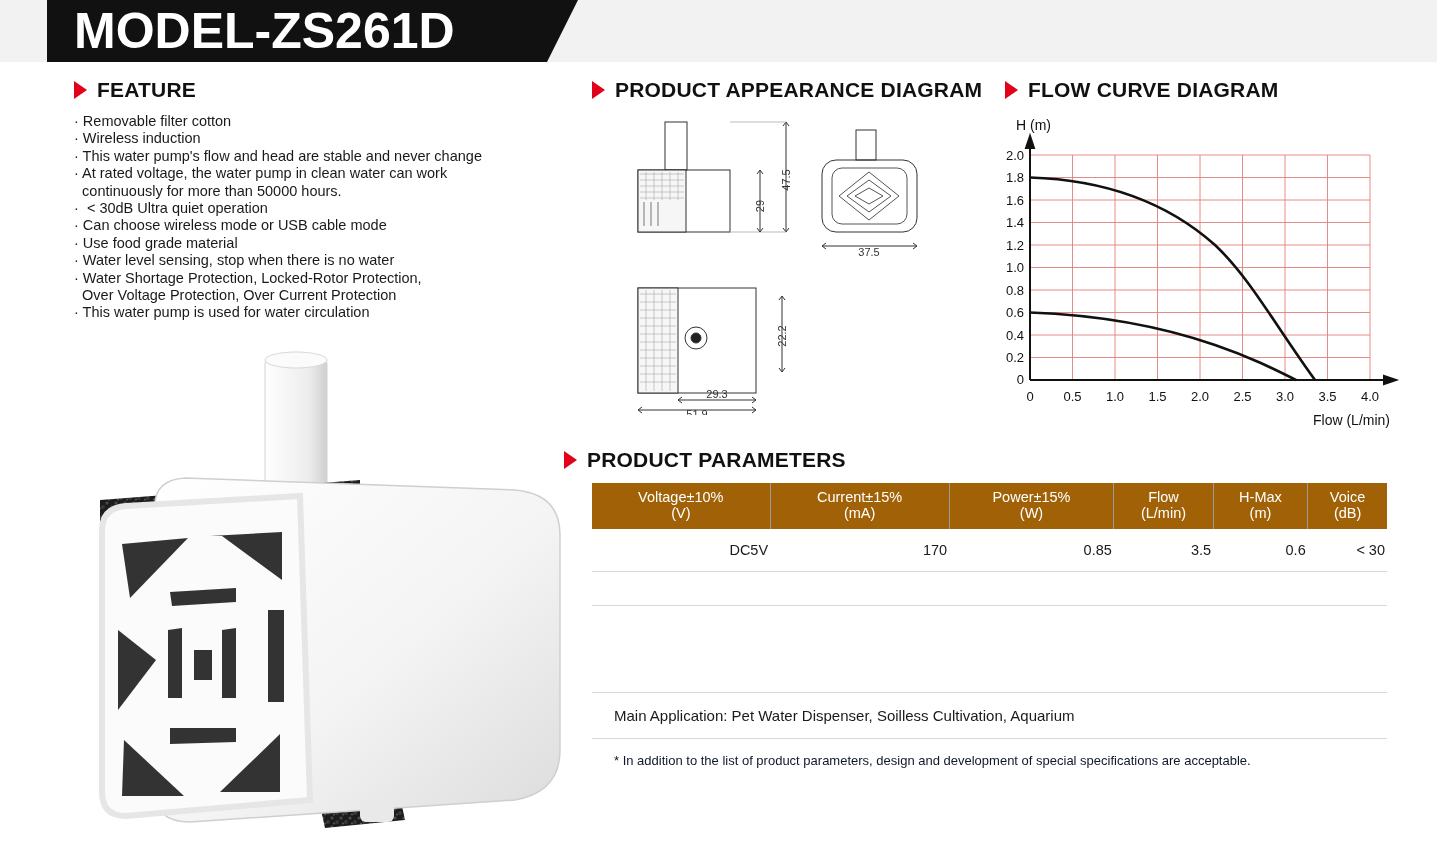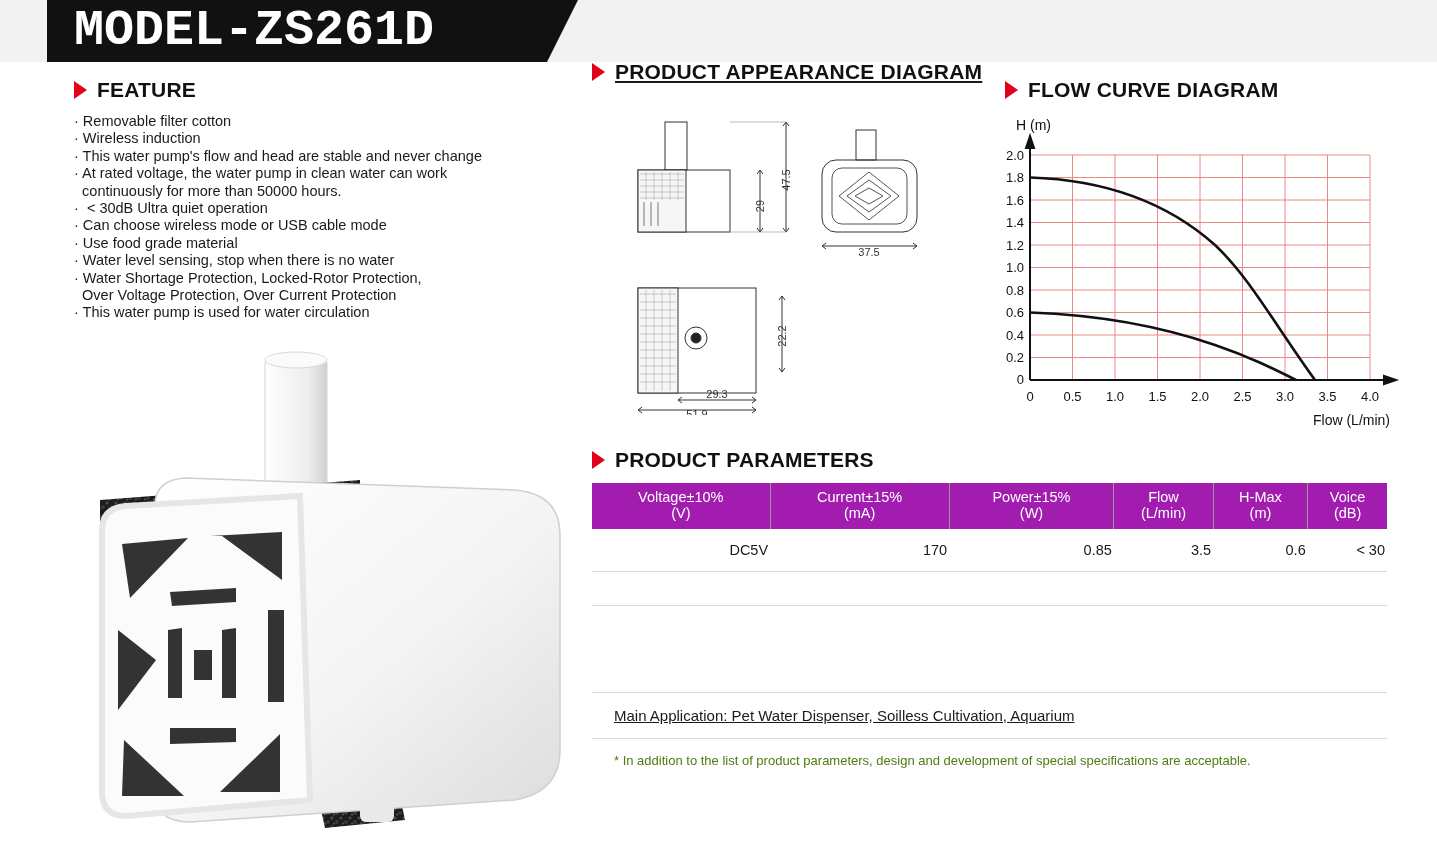--- a/index.html
+++ b/index.html
@@ -37,7 +37,7 @@
     position: absolute; left: 74px; top: 2px;
     font-size: 50px; font-weight: bold; letter-spacing: 0px;
     color: #ffffff; z-index: 5; line-height: 58px;
-    font-family: Liberation Mono, monospace;
+    font-family: Liberation Sans, sans-serif;
   }
 
   

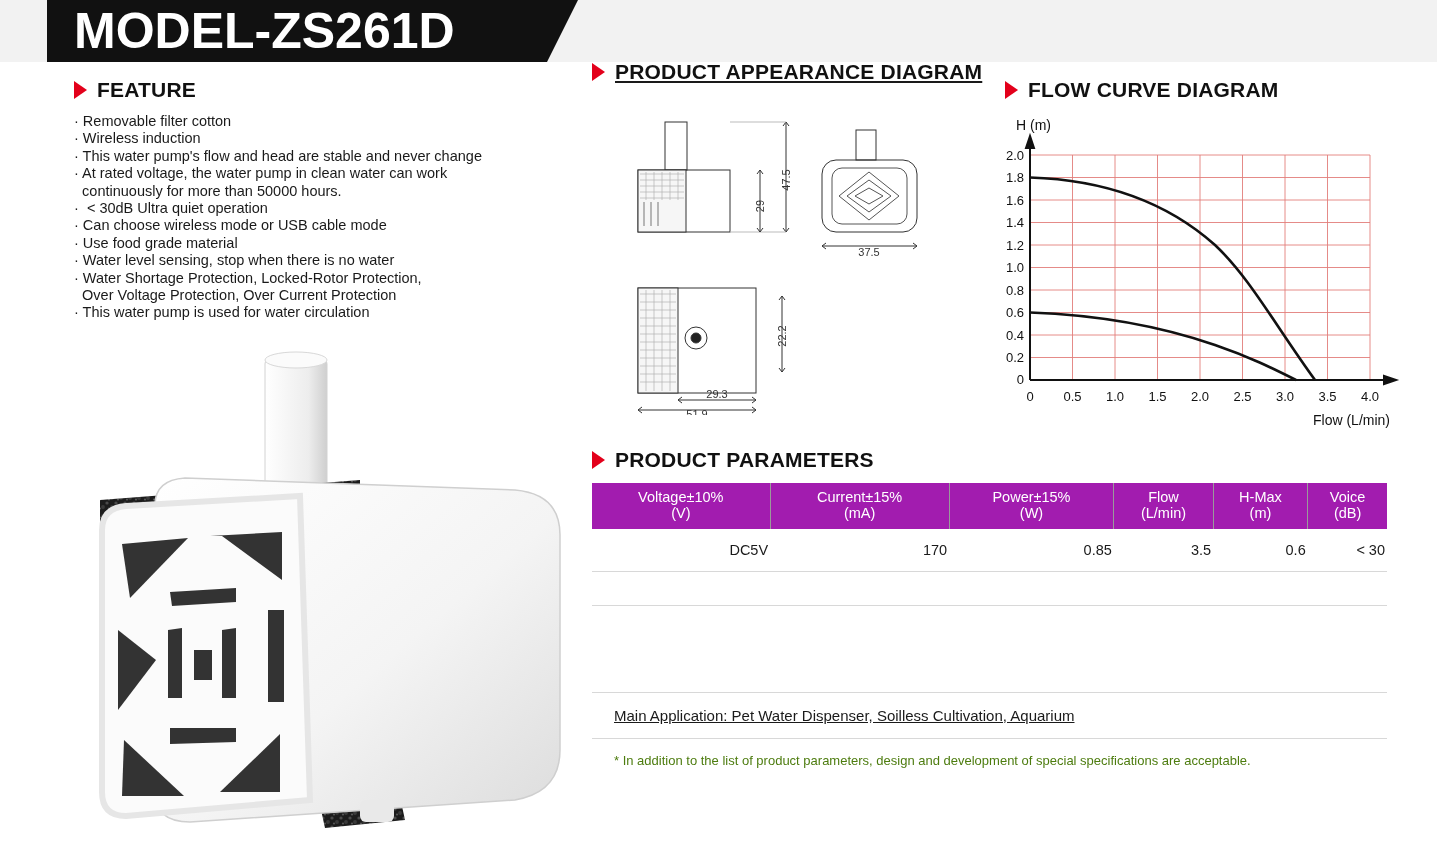--- a/index.html
+++ b/index.html
@@ -184,7 +184,7 @@
   </svg>
 </div>
 
-<div class="sec-head" style="left:592px; top:60px;text-decoration:underline;">
+<div class="sec-head" style="left:592px; top:78px;">
   <span class="tri"></span>
   <span class="sec-title">PRODUCT APPEARANCE DIAGRAM</span>
 </div>

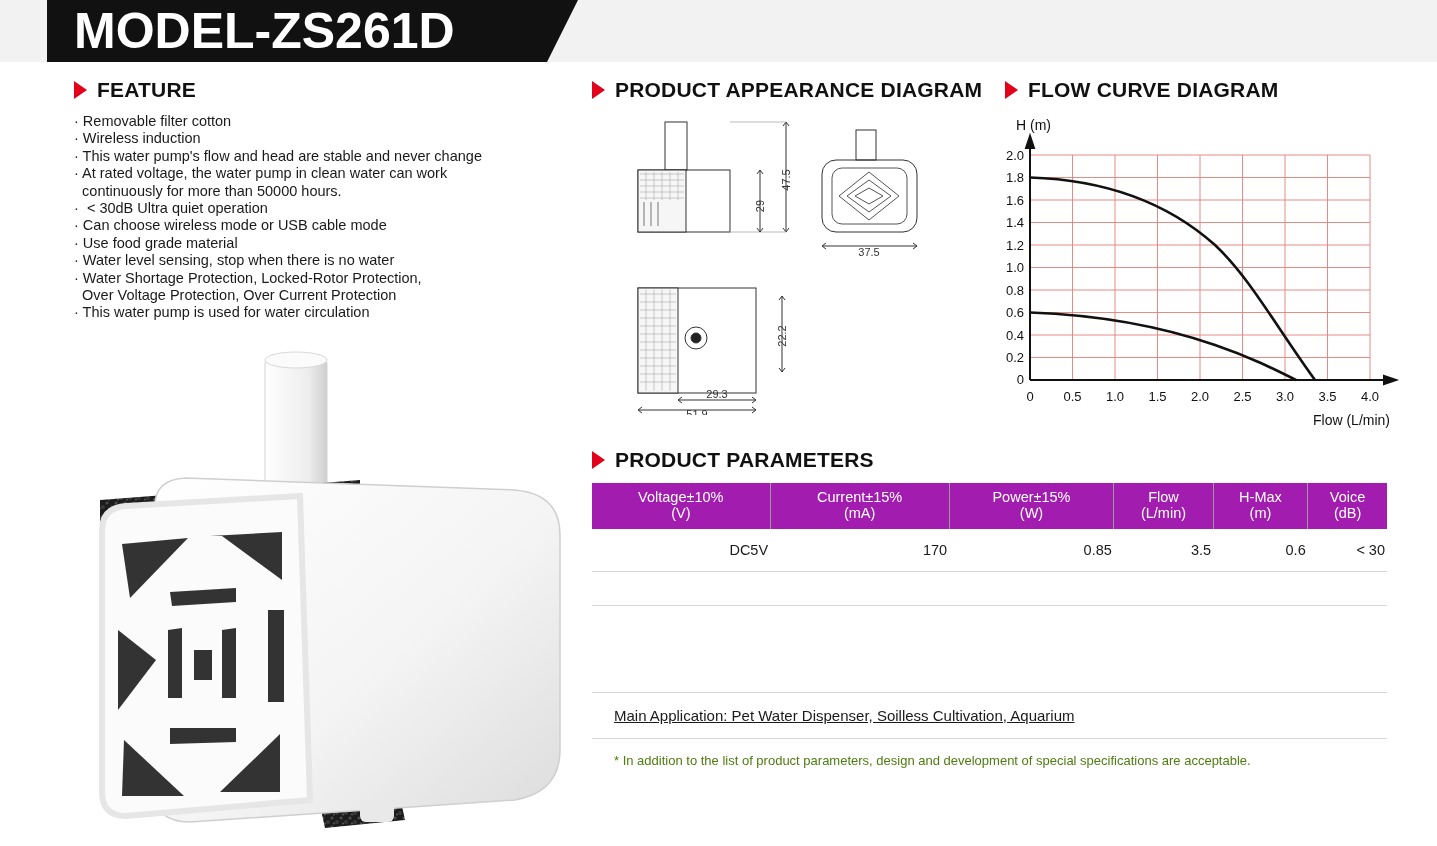--- a/index.html
+++ b/index.html
@@ -354,7 +354,7 @@
   </svg>
 </div>
 
-<div class="sec-head" style="left:592px; top:448px;">
+<div class="sec-head" style="left:564px; top:448px;">
   <span class="tri"></span>
   <span class="sec-title">PRODUCT PARAMETERS</span>
 </div>

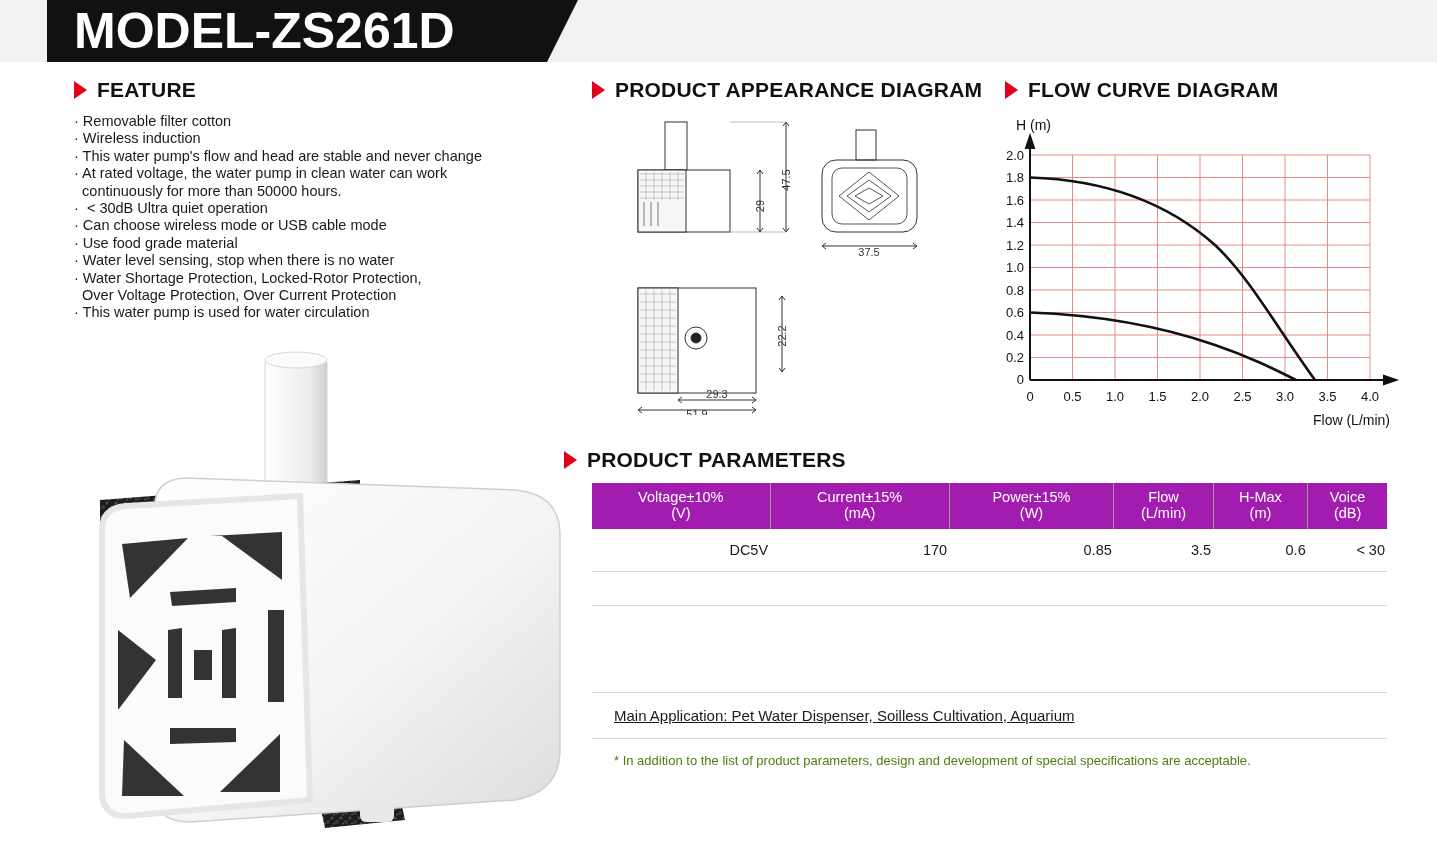--- a/index.html
+++ b/index.html
@@ -81,7 +81,7 @@
     font-size: 14.5px;
   }
   .param-table th {
-    background: #a21caf; color: #ffffff; font-weight: normal;
+    background: #a16207; color: #ffffff; font-weight: normal;
     padding: 6px 2px 8px; line-height: 16px; font-size: 14.5px;
     border-right: 1px solid #9a9a9a;
   }

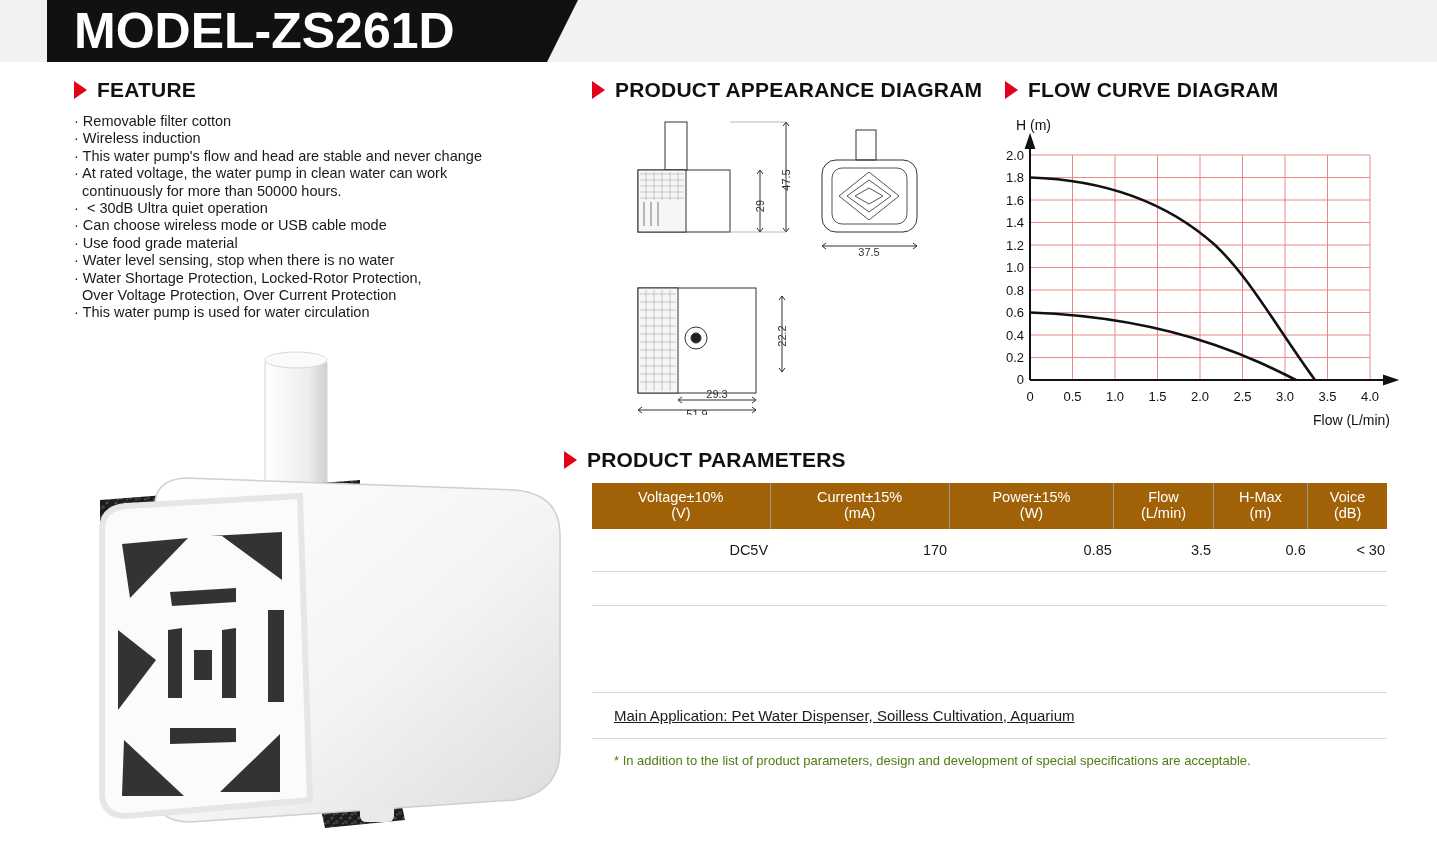--- a/index.html
+++ b/index.html
@@ -96,7 +96,7 @@
     position: absolute; left: 592px; top: 692px; width: 795px;
     border-top: 1px solid #d8d8d8; border-bottom: 1px solid #d8d8d8;
     padding: 14px 22px 14px 22px;
-    font-size: 15px; color:#1a1a1a;text-decoration:underline;
+    font-size: 15px; color:#1a1a1a;
   }
   .note {
     position: absolute; left: 614px; top: 753px; width: 780px;

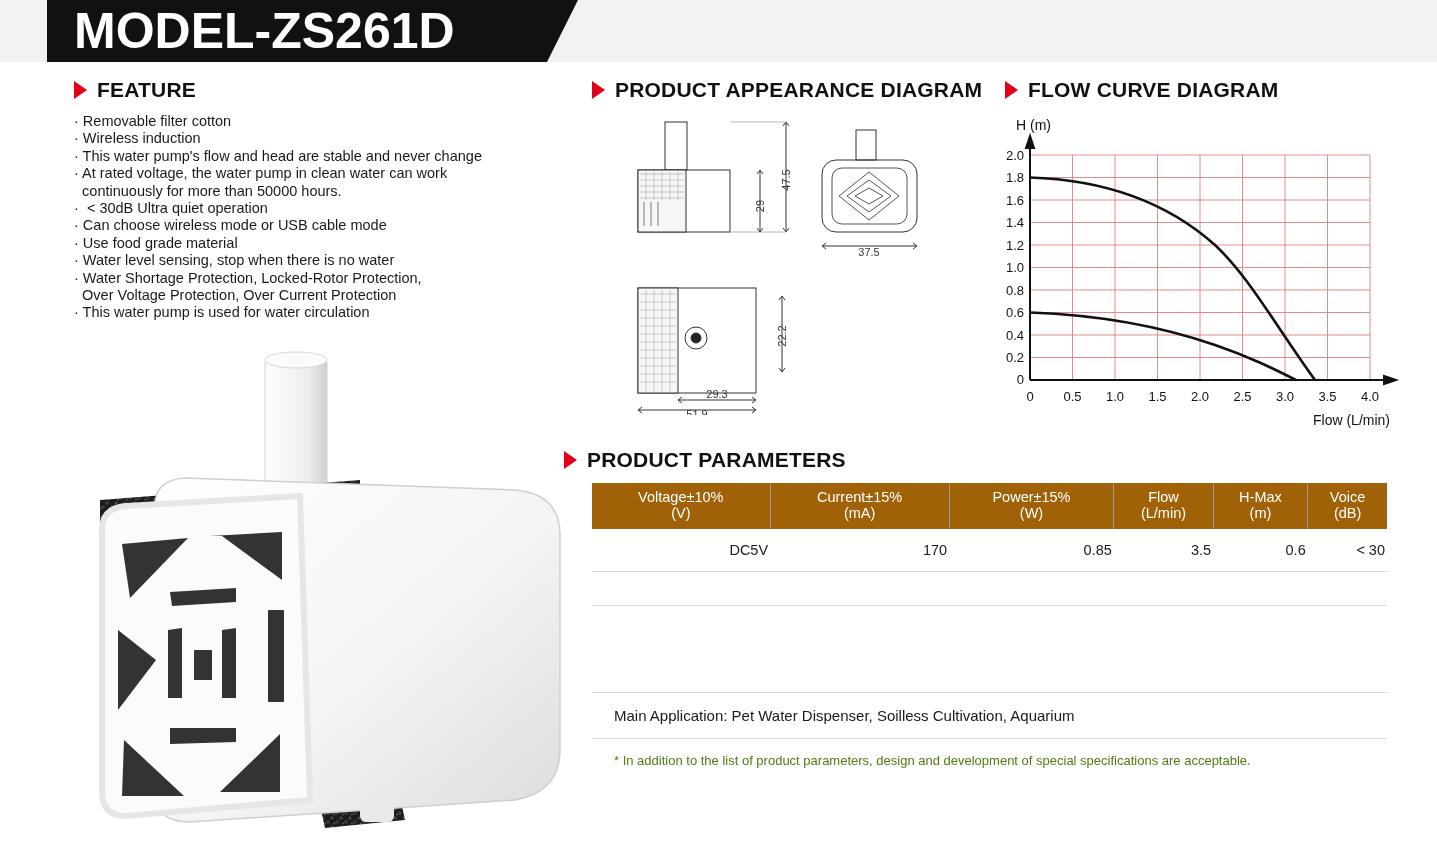--- a/index.html
+++ b/index.html
@@ -100,7 +100,7 @@
   }
   .note {
     position: absolute; left: 614px; top: 753px; width: 780px;
-    font-size: 13px; color: #4d7c0f;
+    font-size: 13px; color: #0f172a;
   }
 
   .lbl { font-size: 11px; fill: #333; }

